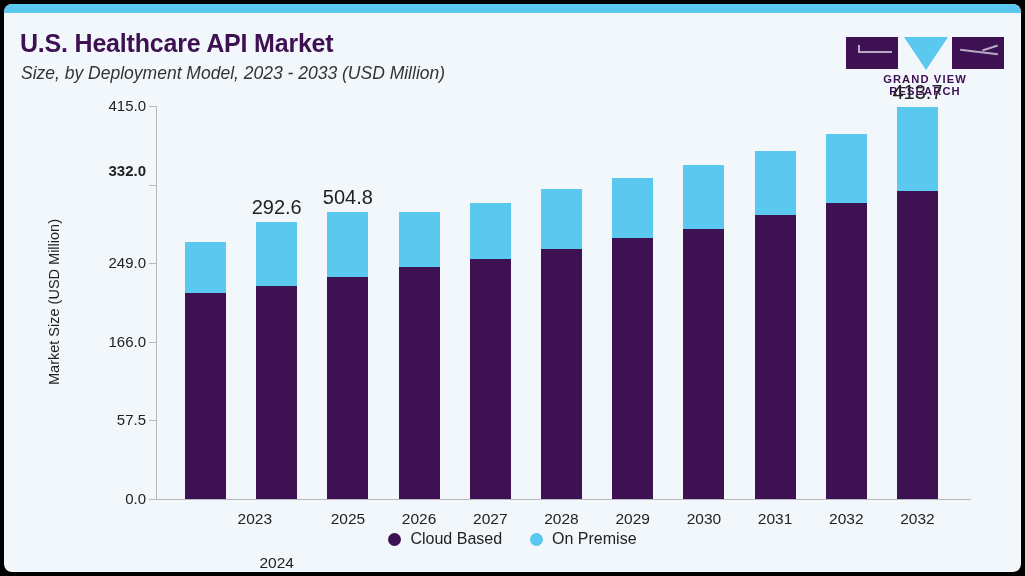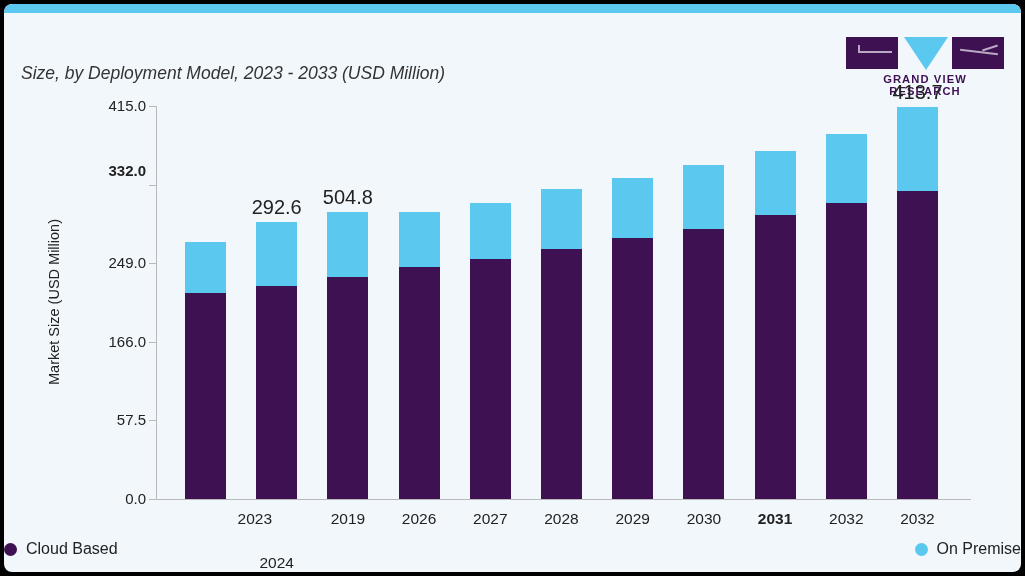--- a/index.html
+++ b/index.html
@@ -112,6 +112,7 @@
   <div id="top-accent"></div>
 
   <div id="header">
+    <div id="title">U.S. Healthcare API Market</div>
     <div id="subtitle">Size, by Deployment Model, 2023 - 2033 (USD Million)</div>
 
     <div id="logo">

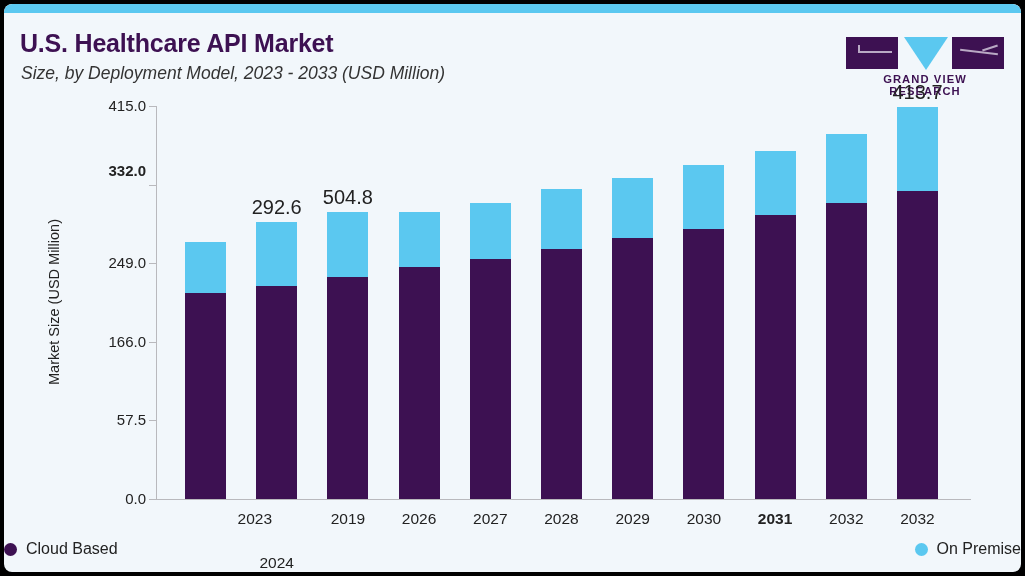--- a/index.html
+++ b/index.html
@@ -197,7 +197,7 @@
     <div id="xticks">
         <div class="xtick-label" style="left: 168px; top: 506px; text-align: right;">2023</div>
         <div class="xtick-label" style="left: 222.7px; top: 506px; margin-top: 44px;">2024</div>
-        <div class="xtick-label" style="left: 293.9px; top: 506px;">2019</div>
+        <div class="xtick-label" style="left: 293.9px; top: 506px;">2025</div>
         <div class="xtick-label" style="left: 365.1px; top: 506px;">2026</div>
         <div class="xtick-label" style="left: 436.3px; top: 506px;">2027</div>
         <div class="xtick-label" style="left: 507.5px; top: 506px;">2028</div>

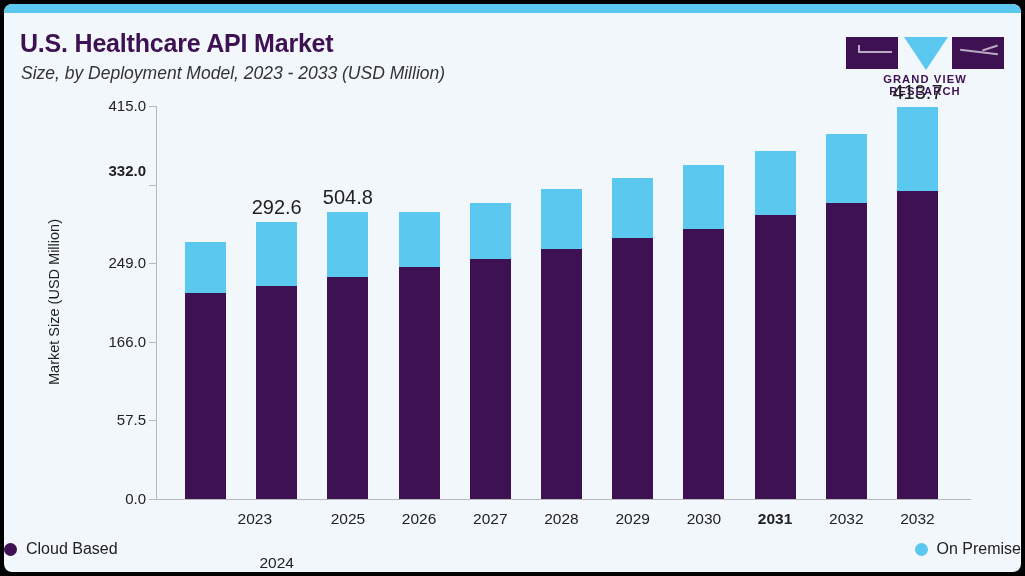--- a/index.html
+++ b/index.html
@@ -203,7 +203,7 @@
         <div class="xtick-label" style="left: 507.5px; top: 506px;">2028</div>
         <div class="xtick-label" style="left: 578.7px; top: 506px;">2029</div>
         <div class="xtick-label" style="left: 649.9px; top: 506px;">2030</div>
-        <div class="xtick-label" style="left: 721.1px; top: 506px; font-weight: bold;">2031</div>
+        <div class="xtick-label" style="left: 721.1px; top: 506px;">2031</div>
         <div class="xtick-label" style="left: 792.3px; top: 506px;">2032</div>
         <div class="xtick-label" style="left: 863.5px; top: 506px;">2032</div>
       </div>

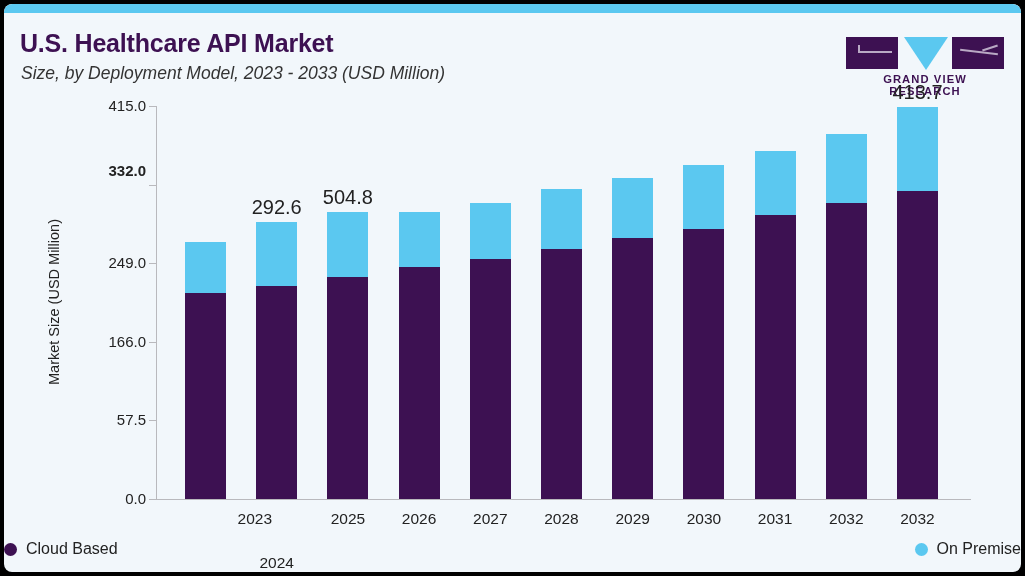--- a/index.html
+++ b/index.html
@@ -98,8 +98,8 @@
     font-size: 15.5px; color: #222222;
   }
   #legend {
-    position: absolute; left: 0; bottom: 14px; width: 1017px;
-    display: flex; justify-content: space-between; align-items: center; gap: 28px;
+    position: absolute; left: 0; bottom: 24px; width: 1017px;
+    display: flex; justify-content: center; align-items: center; gap: 28px;
   }
   .legend-item { display: flex; align-items: center; gap: 9px; }
   .legend-dot { width: 13px; height: 13px; border-radius: 50%; display: inline-block; }

